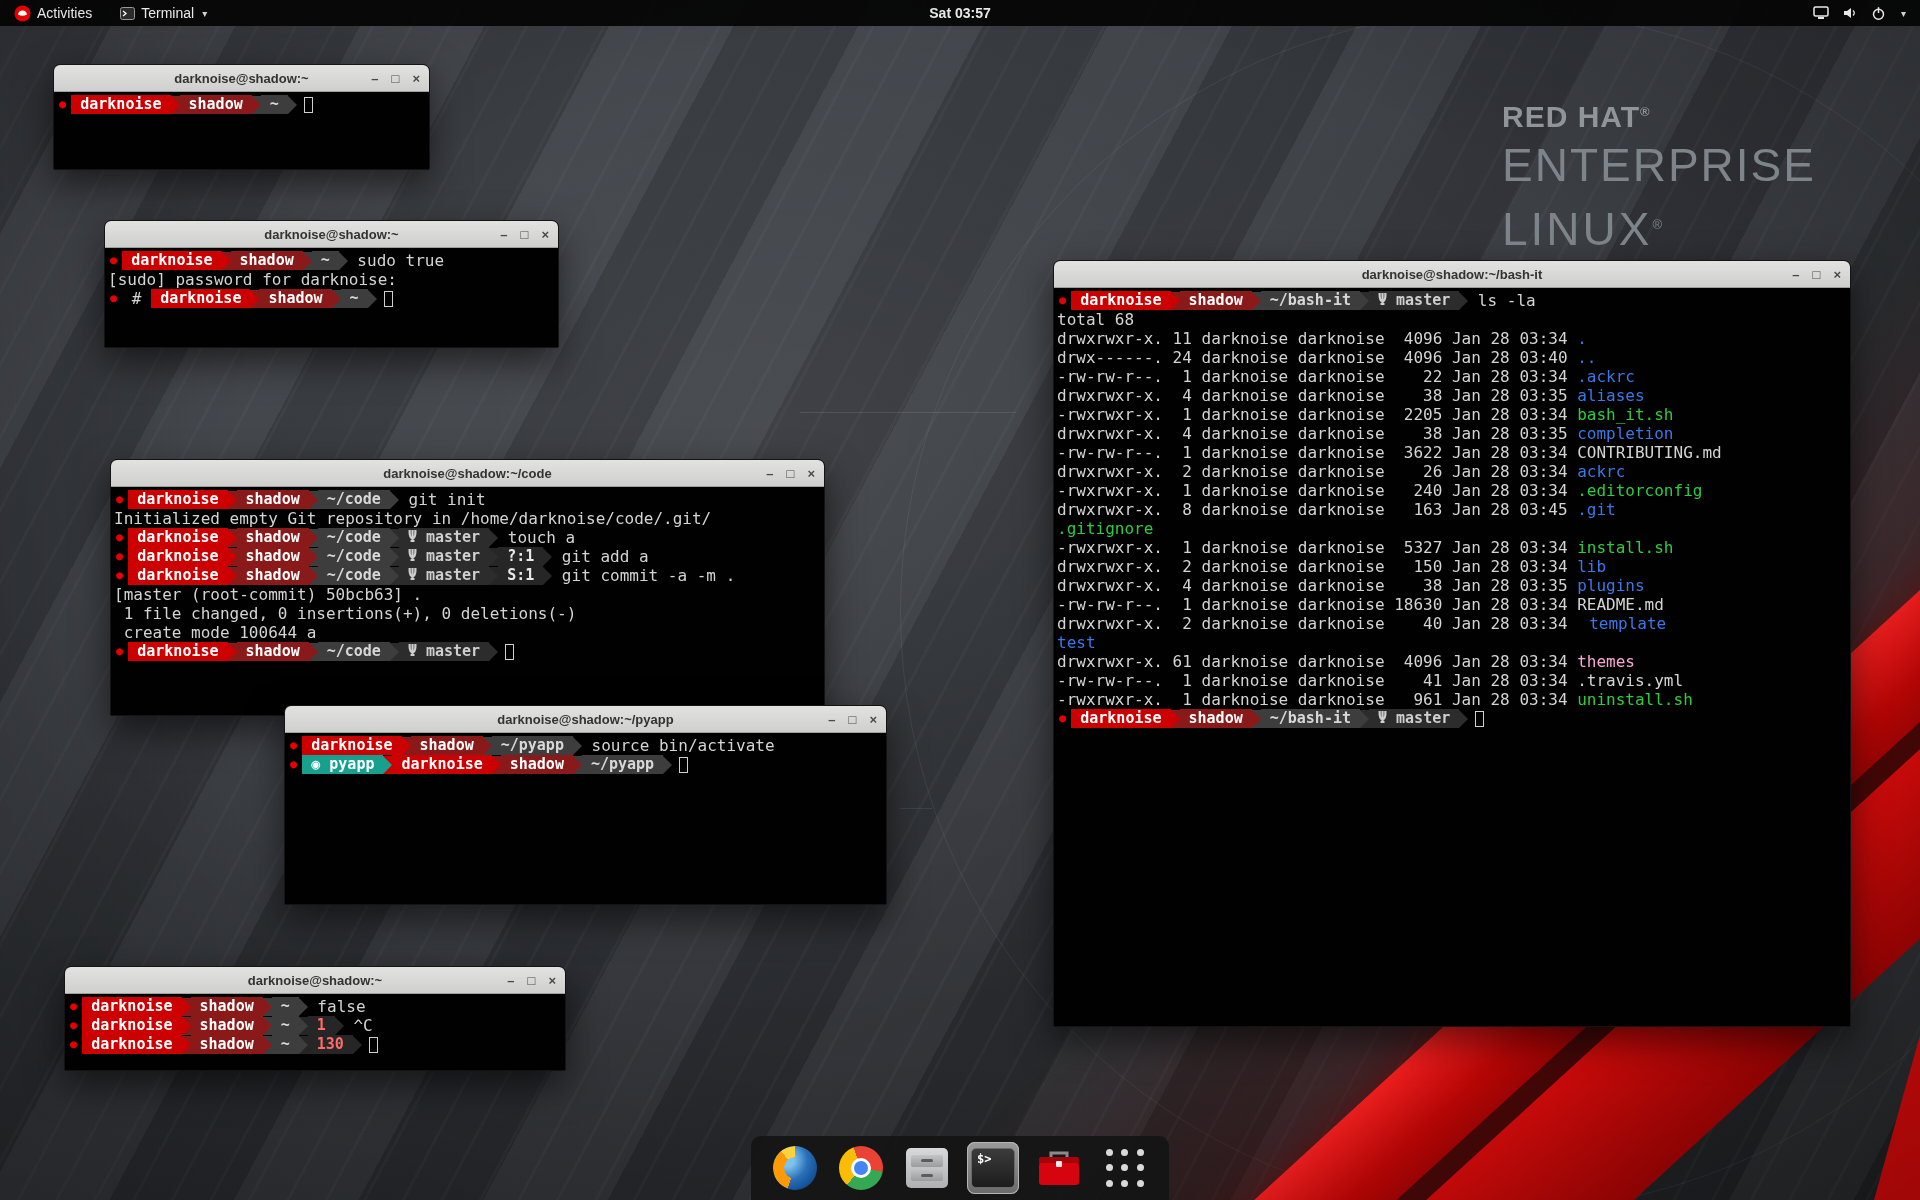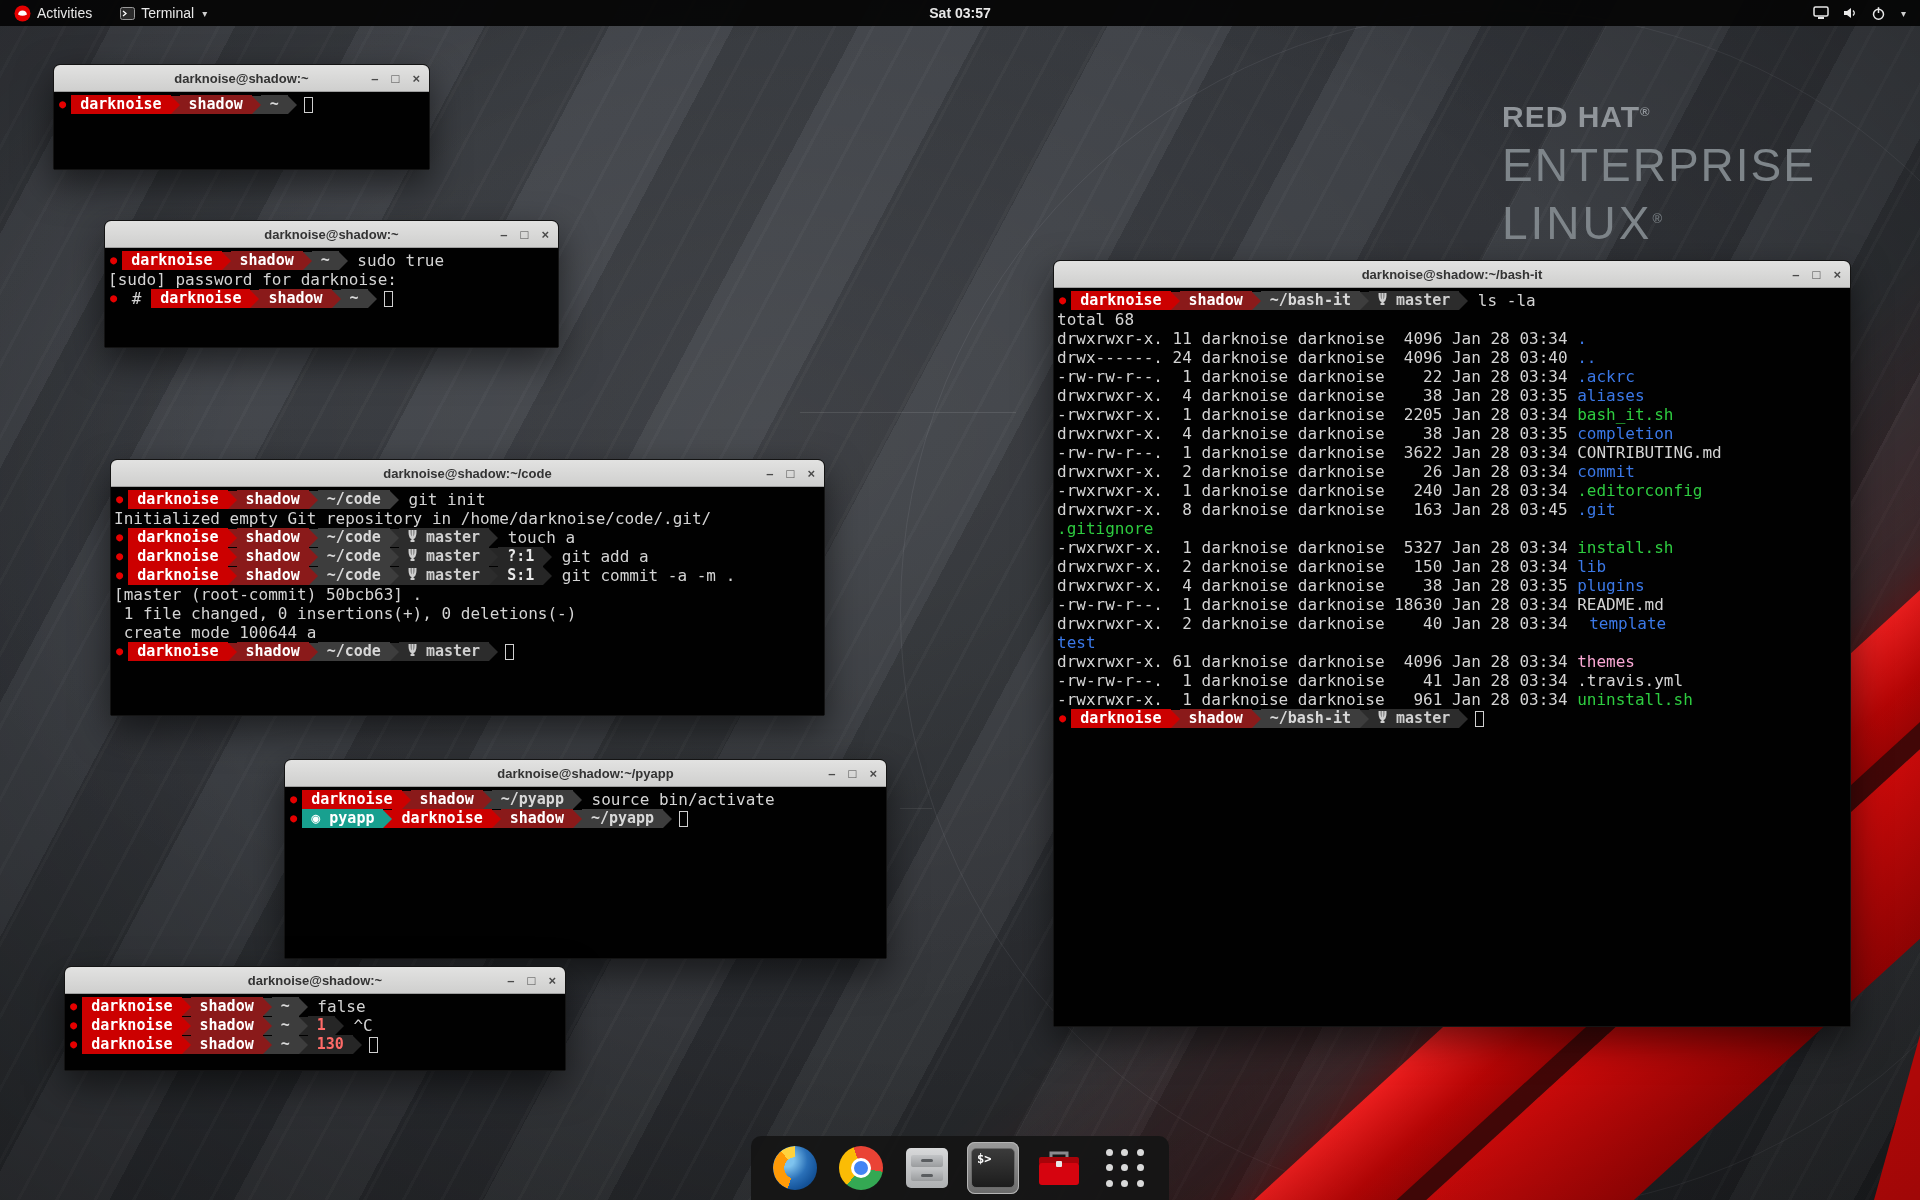--- a/index.html
+++ b/index.html
@@ -36,7 +36,7 @@
   .branding{position:absolute;left:1502px;top:100px;color:#8b9095;user-select:none;}
   .brand-1{font-size:30px;font-weight:700;letter-spacing:1px;color:#90959a;}
   .brand-2{font-size:46px;font-weight:400;letter-spacing:2px;color:#7e858a;margin-top:4px;}
-  .brand-3{font-size:46px;font-weight:400;letter-spacing:3px;color:#7e858a;margin-top:4px;}
+  .brand-3{font-size:46px;font-weight:400;letter-spacing:3px;color:#7e858a;margin-top:10px;}
   .brand-reg{font-size:13px;vertical-align:super;}
   
   .topbar{position:absolute;top:0;left:0;right:0;height:26px;background:rgba(6,6,6,0.96);

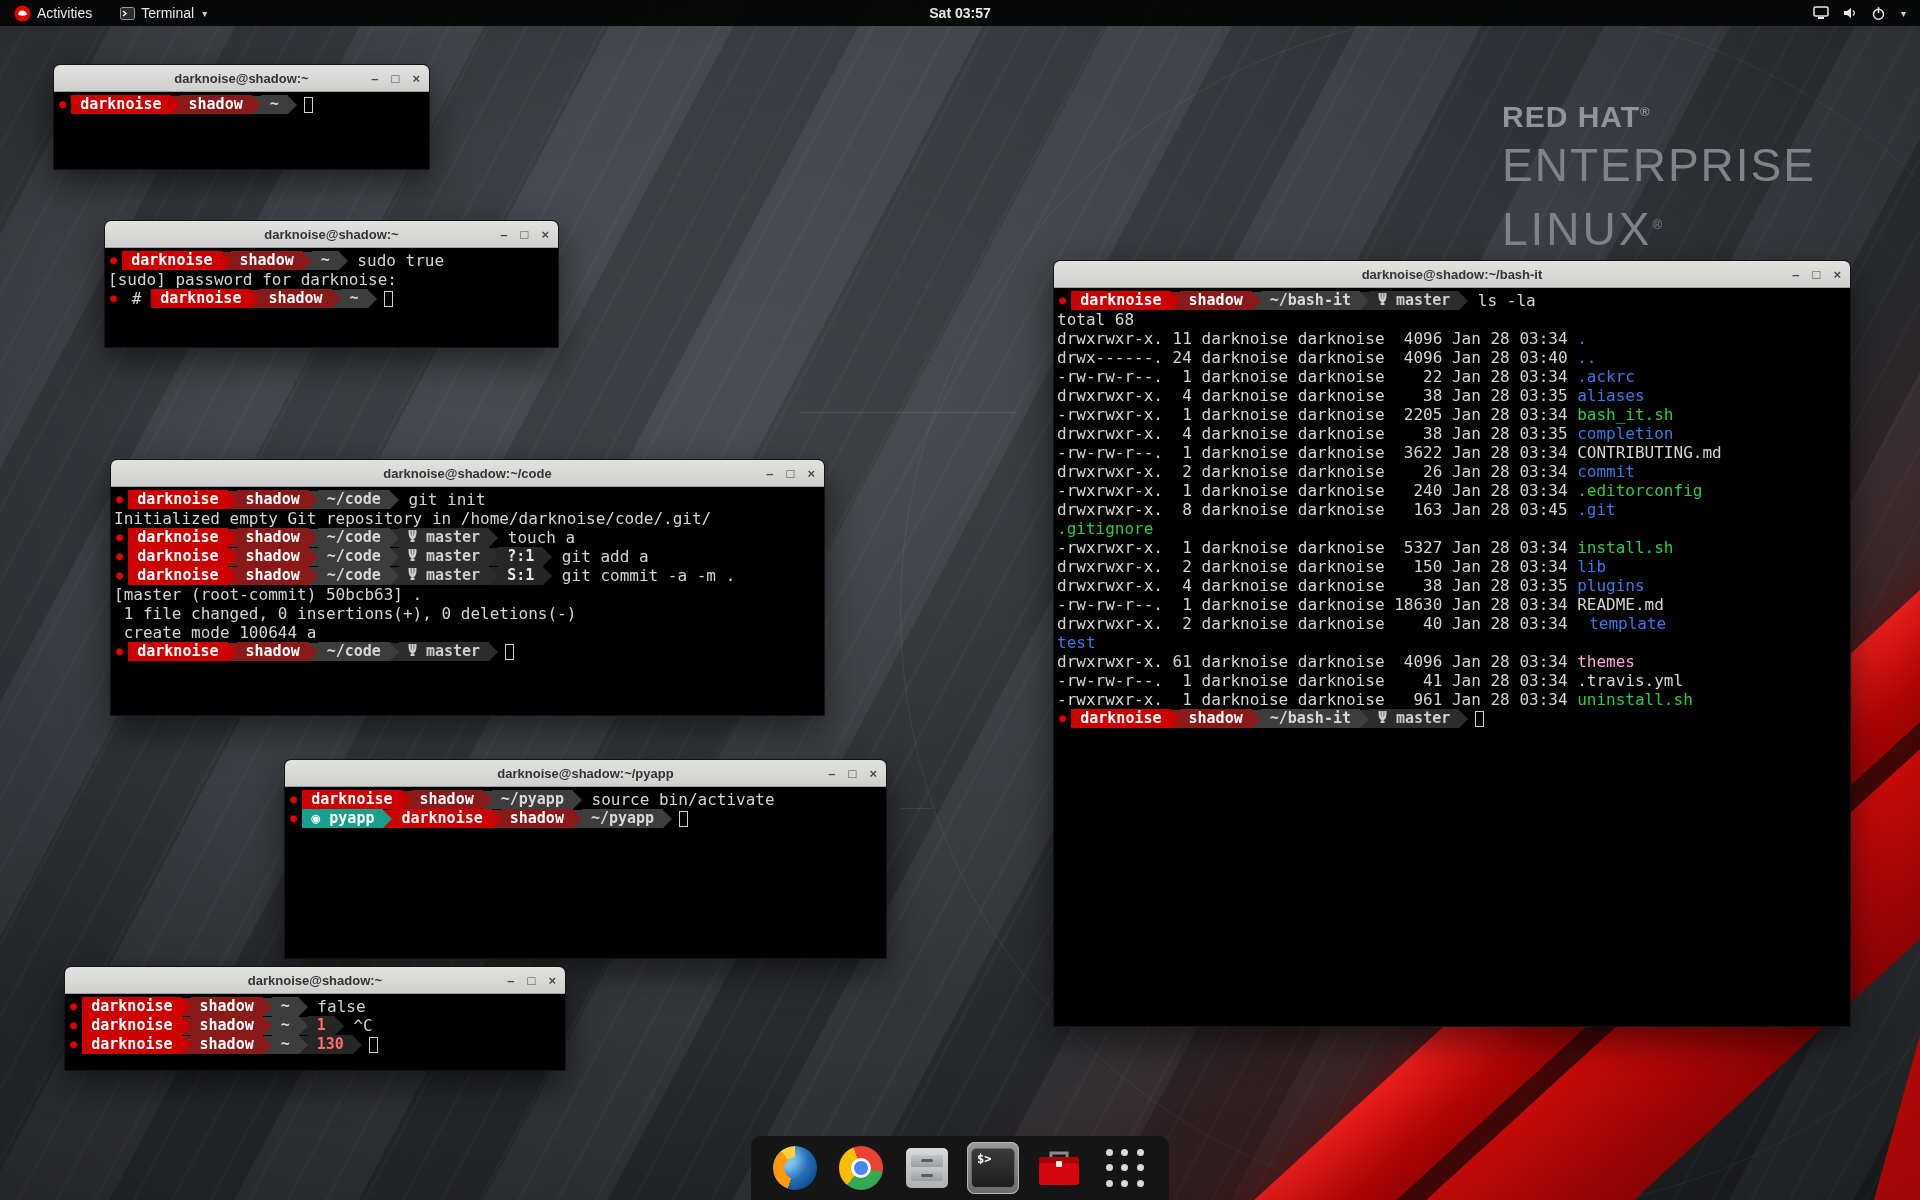--- a/index.html
+++ b/index.html
@@ -255,7 +255,7 @@
       <div class="term-line"><span class="tx">-rwxrwxr-x.  1 darknoise darknoise  2205 Jan 28 03:34 </span><span class="tx" style="color: rgb(46, 204, 64);">bash_it.sh</span></div>
       <div class="term-line"><span class="tx">drwxrwxr-x.  4 darknoise darknoise    38 Jan 28 03:35 </span><span class="tx" style="color: rgb(59, 120, 231);">completion</span></div>
       <div class="term-line"><span class="tx">-rw-rw-r--.  1 darknoise darknoise  3622 Jan 28 03:34 </span><span class="tx">CONTRIBUTING.md</span></div>
-      <div class="term-line"><span class="tx">drwxrwxr-x.  2 darknoise darknoise    26 Jan 28 03:34 </span><span class="tx" style="color: rgb(59, 120, 231);">commit</span></div>
+      <div class="term-line"><span class="tx">drwxrwxr-x.  2 darknoise darknoise    26 Jan 28 03:34 </span><span class="tx" style="color: rgb(59, 120, 231);">ackrc</span></div>
       <div class="term-line"><span class="tx">-rwxrwxr-x.  1 darknoise darknoise   240 Jan 28 03:34 </span><span class="tx" style="color: rgb(46, 204, 64);">.editorconfig</span></div>
       <div class="term-line"><span class="tx">drwxrwxr-x.  8 darknoise darknoise   163 Jan 28 03:45 </span><span class="tx" style="color: rgb(59, 120, 231);">.git</span></div>
       <div class="term-line"><span class="tx" style="color: rgb(46, 204, 64);">.gitignore</span></div>

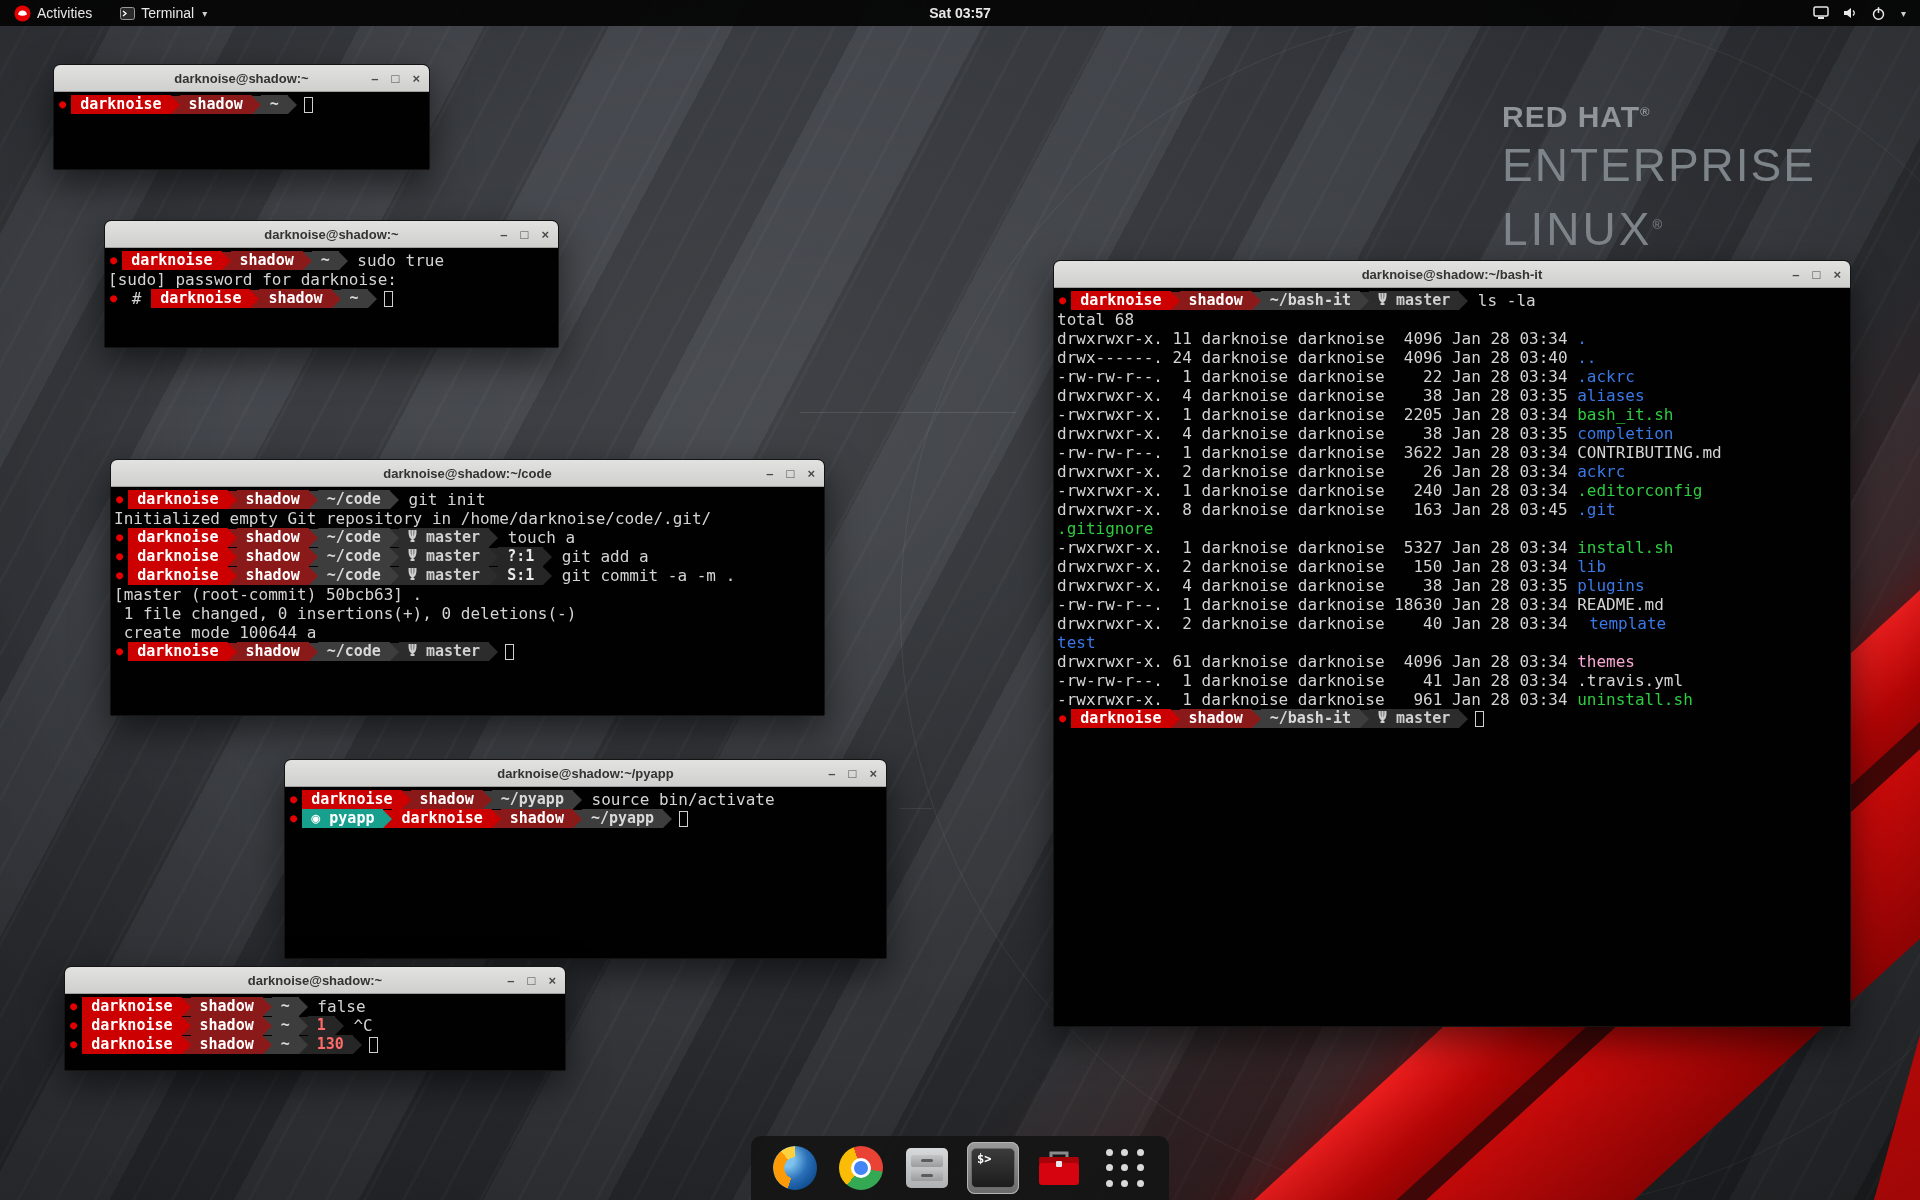--- a/index.html
+++ b/index.html
@@ -66,7 +66,7 @@
   .w1{left:53px;top:64px;width:375px;height:104px;}
   .w2{left:104px;top:220px;width:453px;height:126px;}
   .w3{left:110px;top:459px;width:713px;height:255px;}
-  .w4{left:284px;top:759px;width:601px;height:198px;}
+  .w4{left:284px;top:705px;width:601px;height:198px;}
   .w5{left:64px;top:966px;width:500px;height:103px;}
   .w6{left:1053px;top:260px;width:796px;height:765px;}
   

